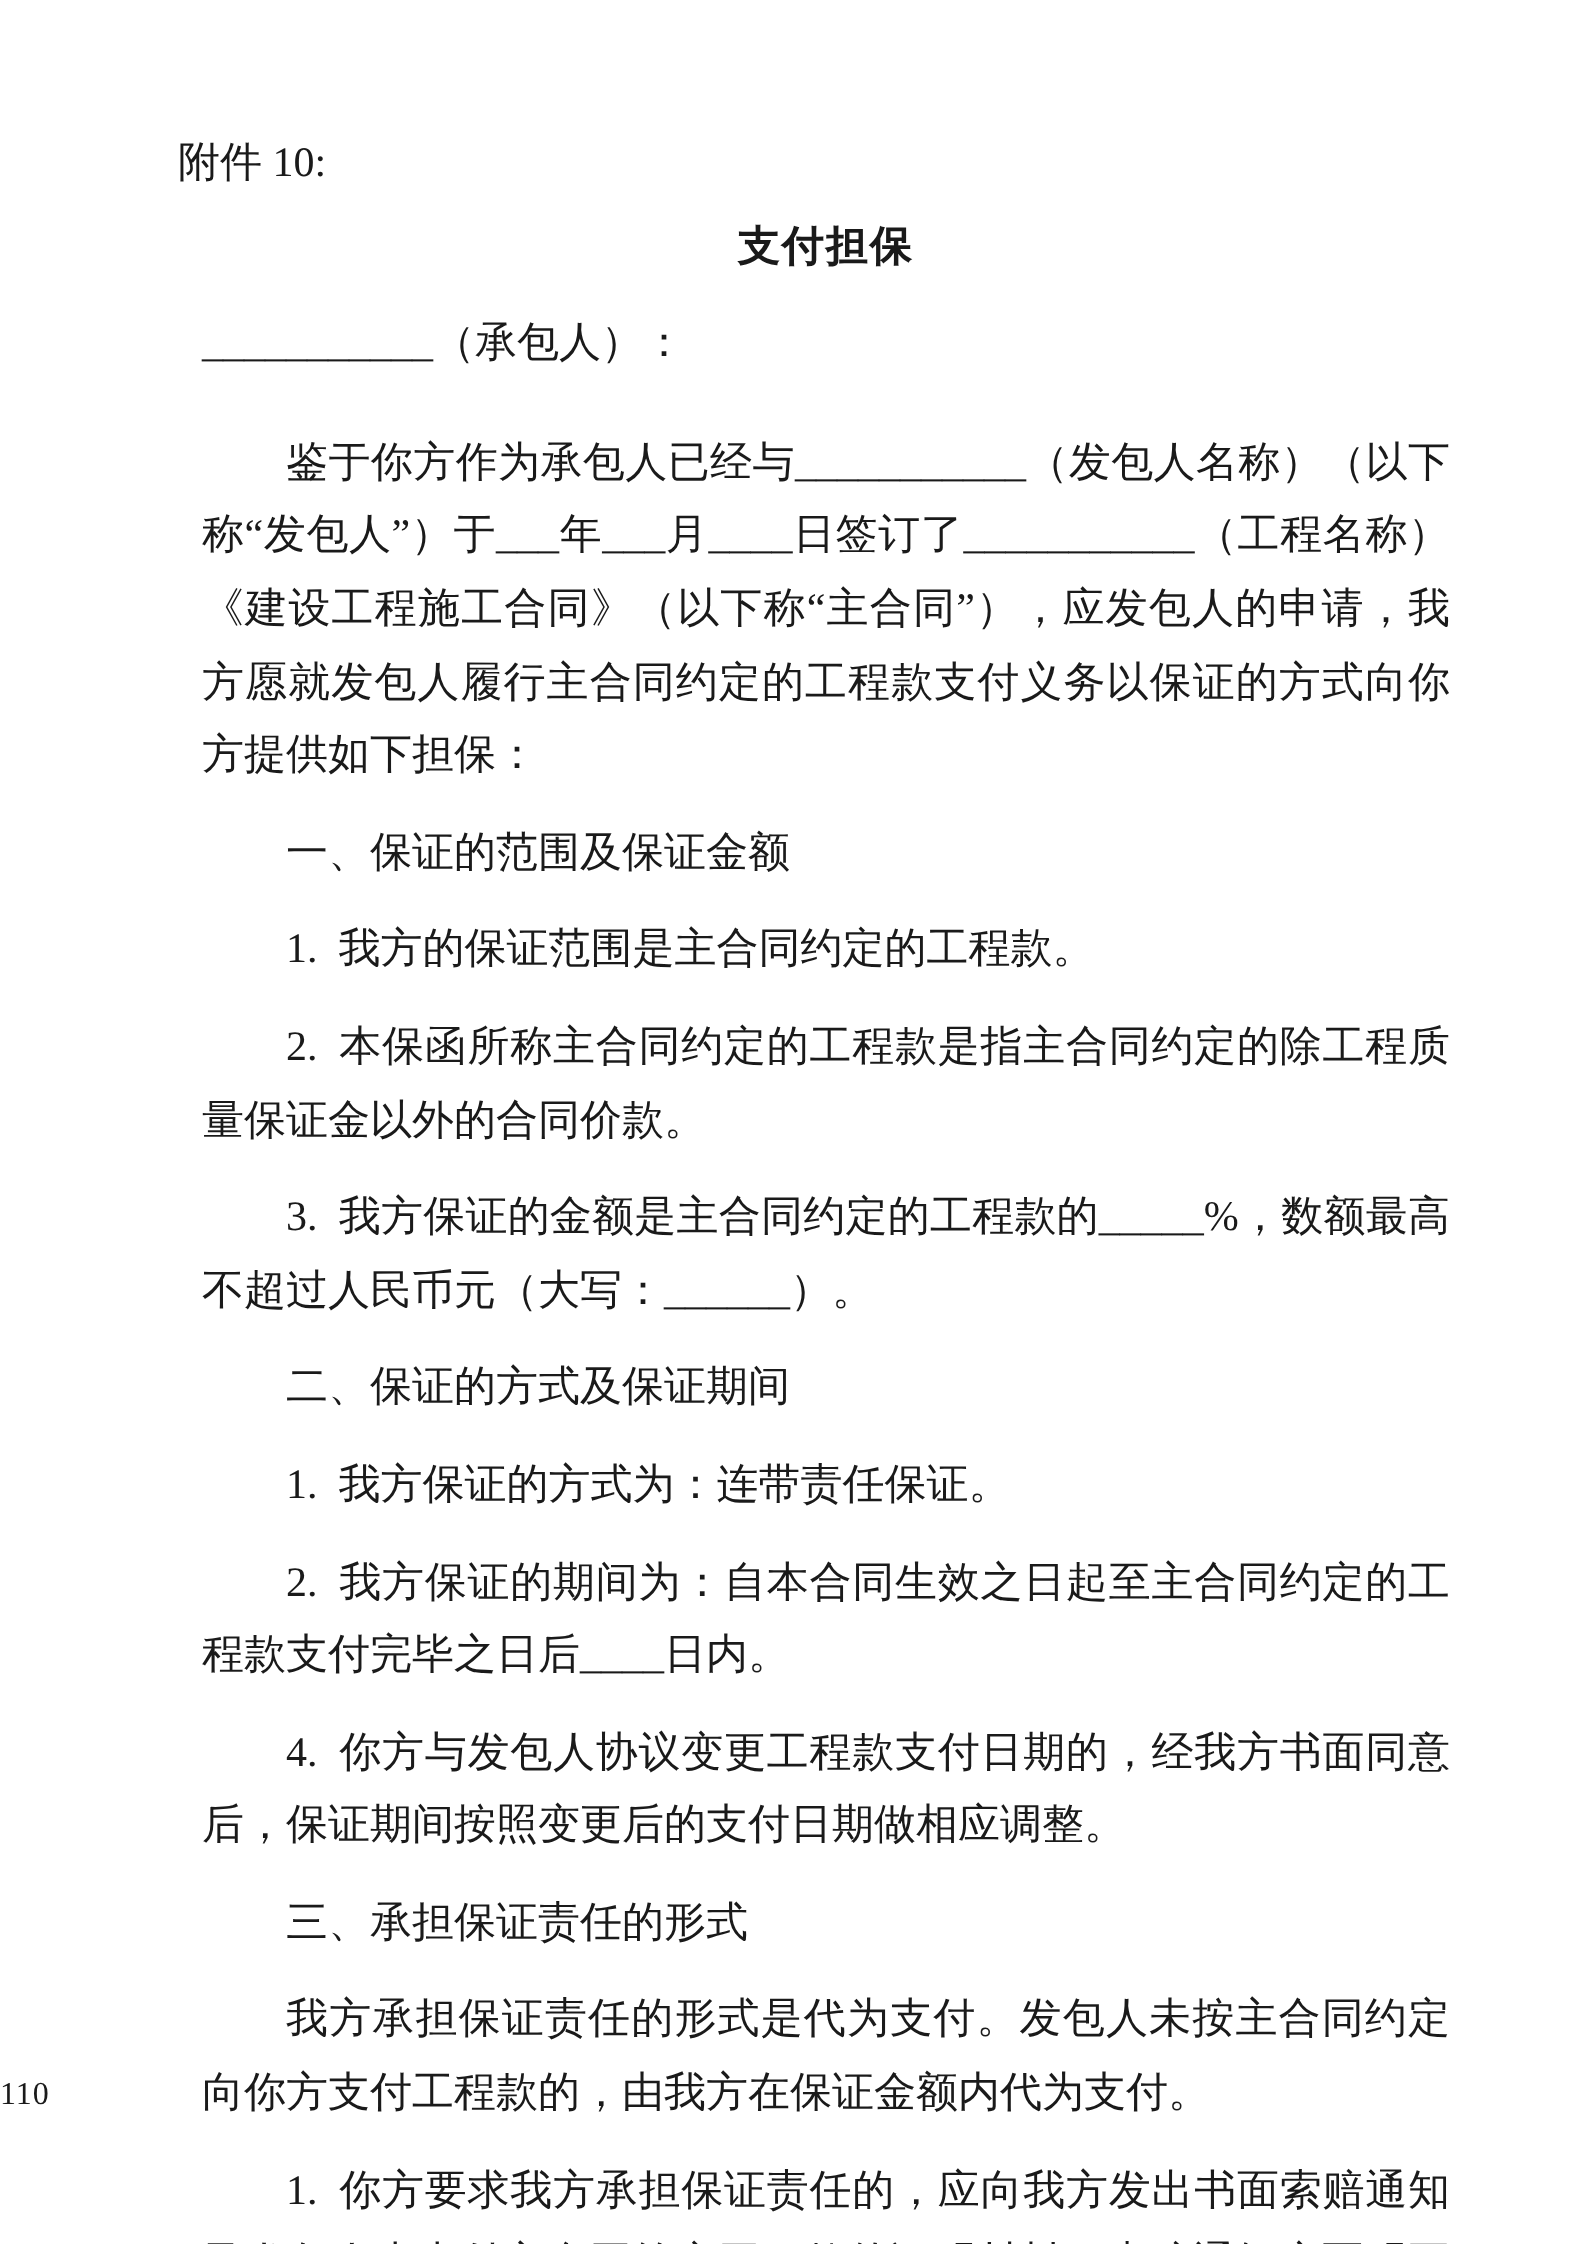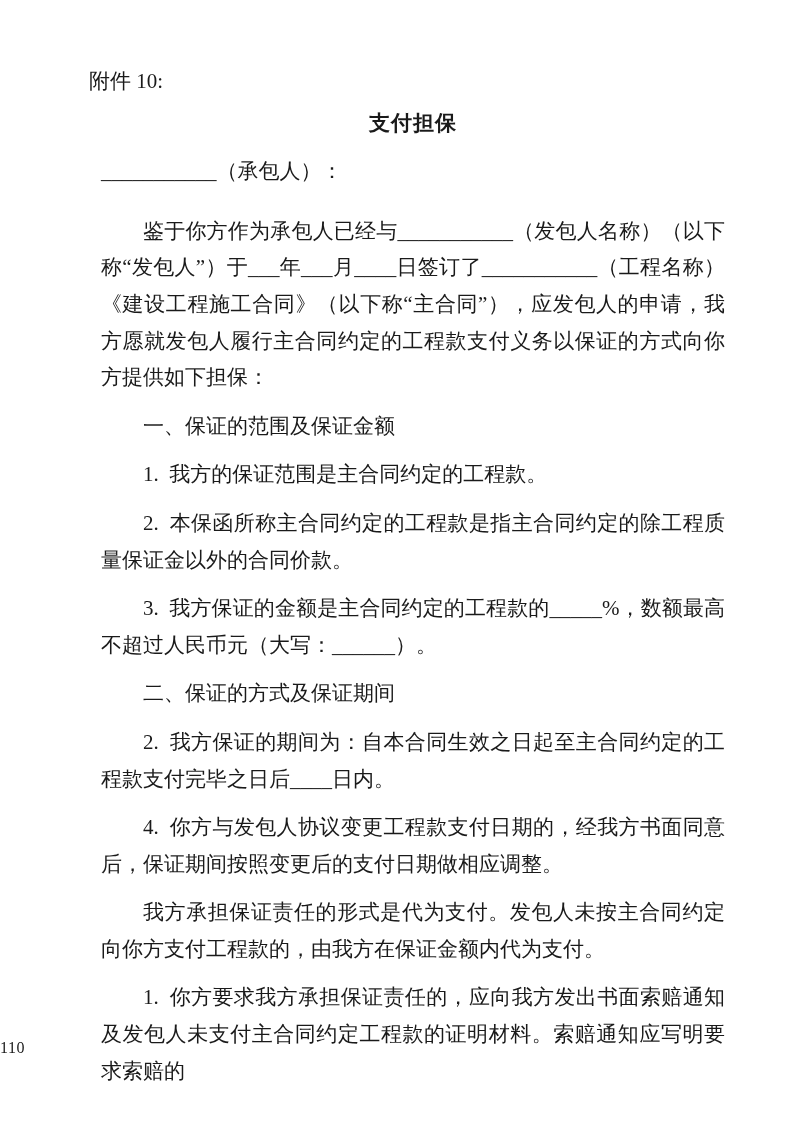--- a/index.html
+++ b/index.html
@@ -79,6 +79,7 @@
       <p class="para">2. 本保函所称主合同约定的工程款是指主合同约定的除工程质量保证金以外的合同价款。</p>
       <p class="para">3. 我方保证的金额是主合同约定的工程款的_____%，数额最高不超过人民币元（大写：______）。</p>
       <p class="para">二、保证的方式及保证期间</p>
+      <p class="para">1. 我方保证的方式为：连带责任保证。</p>
       <p class="para">2. 我方保证的期间为：自本合同生效之日起至主合同约定的工程款支付完毕之日后____日内。</p>
       <p class="para">4. 你方与发包人协议变更工程款支付日期的，经我方书面同意后，保证期间按照变更后的支付日期做相应调整。</p>
       <p class="para">我方承担保证责任的形式是代为支付。发包人未按主合同约定向你方支付工程款的，由我方在保证金额内代为支付。</p>

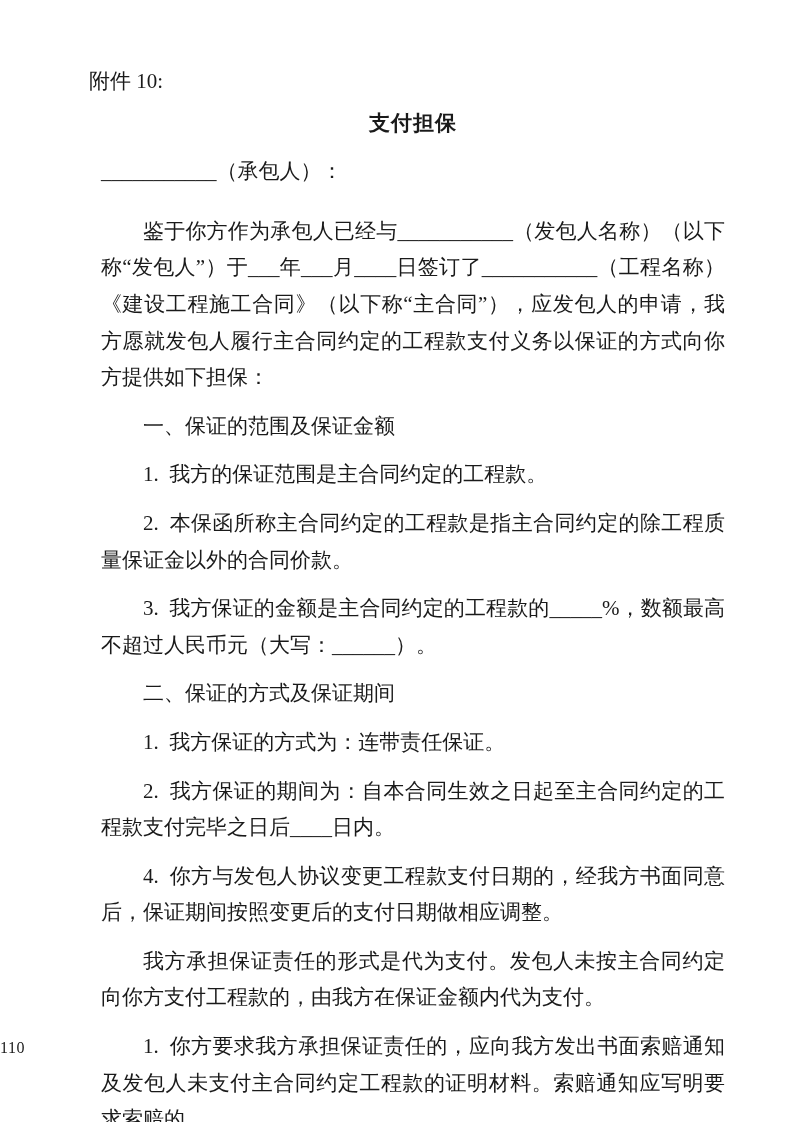--- a/index.html
+++ b/index.html
@@ -82,6 +82,7 @@
       <p class="para">1. 我方保证的方式为：连带责任保证。</p>
       <p class="para">2. 我方保证的期间为：自本合同生效之日起至主合同约定的工程款支付完毕之日后____日内。</p>
       <p class="para">4. 你方与发包人协议变更工程款支付日期的，经我方书面同意后，保证期间按照变更后的支付日期做相应调整。</p>
+      <p class="para">三、承担保证责任的形式</p>
       <p class="para">我方承担保证责任的形式是代为支付。发包人未按主合同约定向你方支付工程款的，由我方在保证金额内代为支付。</p>
       <p class="para">1. 你方要求我方承担保证责任的，应向我方发出书面索赔通知及发包人未支付主合同约定工程款的证明材料。索赔通知应写明要求索赔的</p>
     </div>

